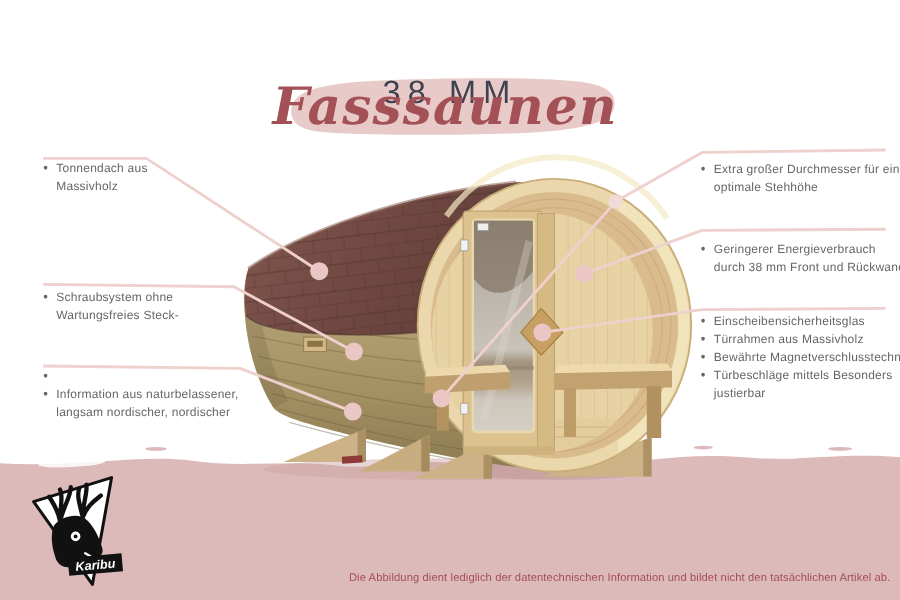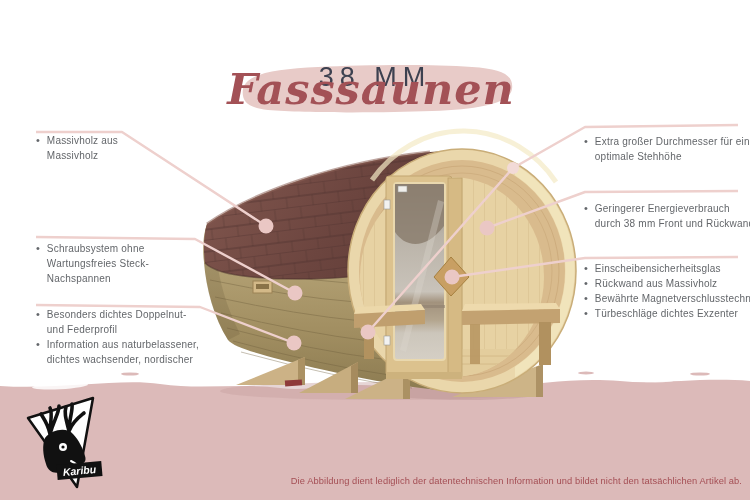--- a/index.html
+++ b/index.html
@@ -198,7 +198,7 @@
     <div class="ci">
       <span class="bullet">•</span>
       <div class="ls">
-        <div class="ln">Massivholz aus</div>
+        <div class="ln">Tonnendach aus</div>
         <div class="ln">Massivholz</div>
       </div>
     </div>

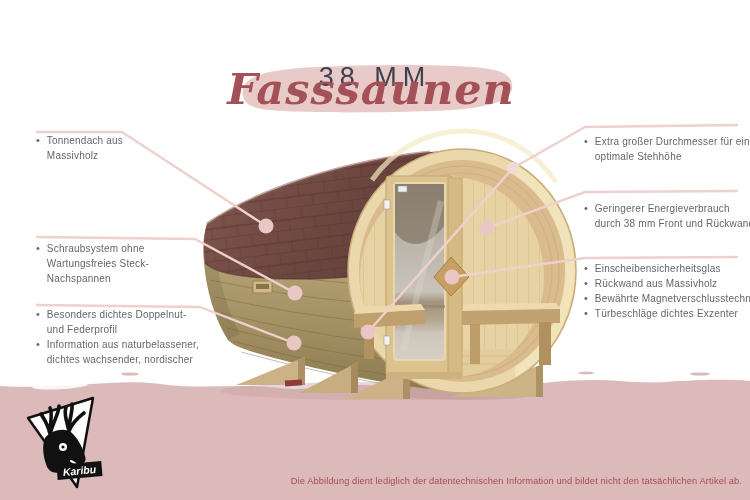--- a/index.html
+++ b/index.html
@@ -210,7 +210,6 @@
       <div class="ls">
         <div class="ln">Schraubsystem ohne</div>
         <div class="ln">Wartungsfreies Steck-</div>
-        <div class="ln">Nachspannen</div>
       </div>
     </div>
   </div>

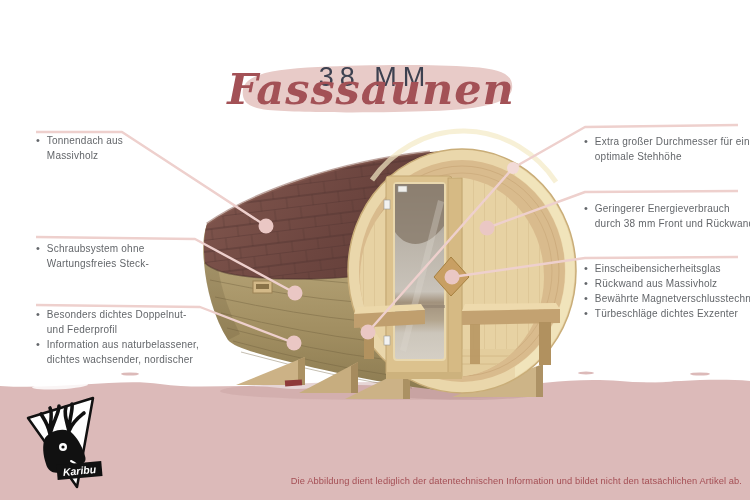--- a/index.html
+++ b/index.html
@@ -261,7 +261,7 @@
     <div class="ci">
       <span class="bullet">•</span>
       <div class="ls">
-        <div class="ln">Rückwand aus Massivholz</div>
+        <div class="ln">Türrahmen aus Massivholz</div>
       </div>
     </div>
     <div class="ci">

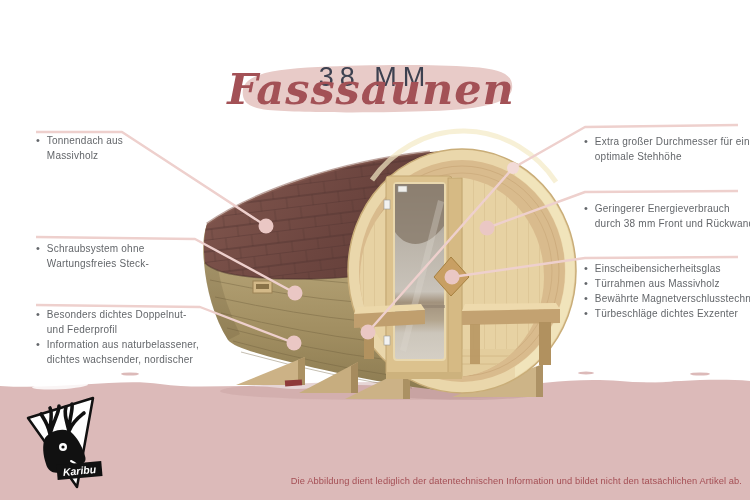--- a/index.html
+++ b/index.html
@@ -217,10 +217,6 @@
   <div class="cg" id="L3">
     <div class="ci">
       <span class="bullet">•</span>
-      <div class="ls">
-        <div class="ln">Besonders dichtes Doppelnut-</div>
-        <div class="ln">und Federprofil</div>
-      </div>
     </div>
     <div class="ci">
       <span class="bullet">•</span>

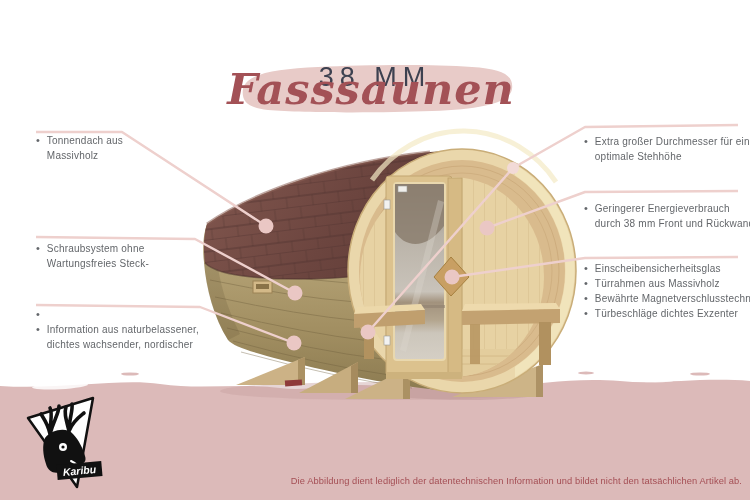--- a/index.html
+++ b/index.html
@@ -269,7 +269,7 @@
     <div class="ci">
       <span class="bullet">•</span>
       <div class="ls">
-        <div class="ln">Türbeschläge dichtes Exzenter</div>
+        <div class="ln">Türbeschläge mittels Besonders</div>
       </div>
     </div>
   </div>

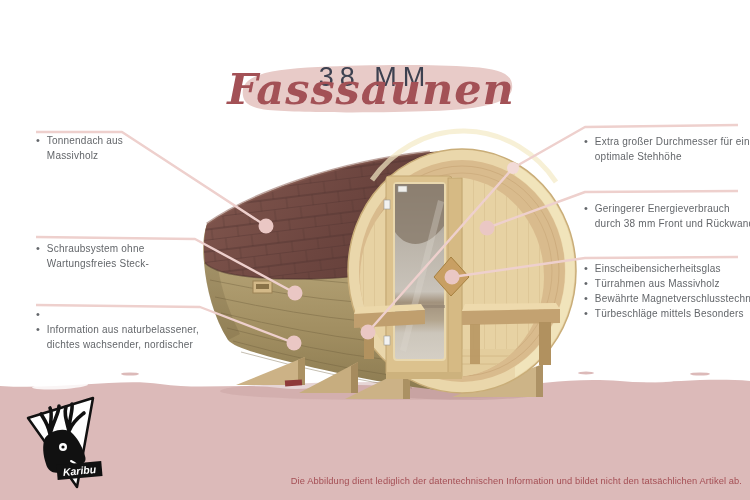--- a/index.html
+++ b/index.html
@@ -270,6 +270,7 @@
       <span class="bullet">•</span>
       <div class="ls">
         <div class="ln">Türbeschläge mittels Besonders</div>
+        <div class="ln">justierbar</div>
       </div>
     </div>
   </div>

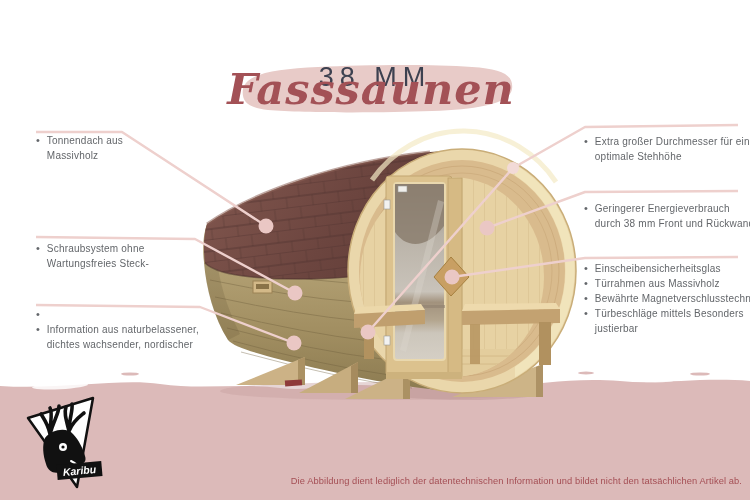--- a/index.html
+++ b/index.html
@@ -222,7 +222,7 @@
       <span class="bullet">•</span>
       <div class="ls">
         <div class="ln">Information aus naturbelassener,</div>
-        <div class="ln">dichtes wachsender, nordischer</div>
+        <div class="ln">langsam nordischer, nordischer</div>
       </div>
     </div>
   </div>

